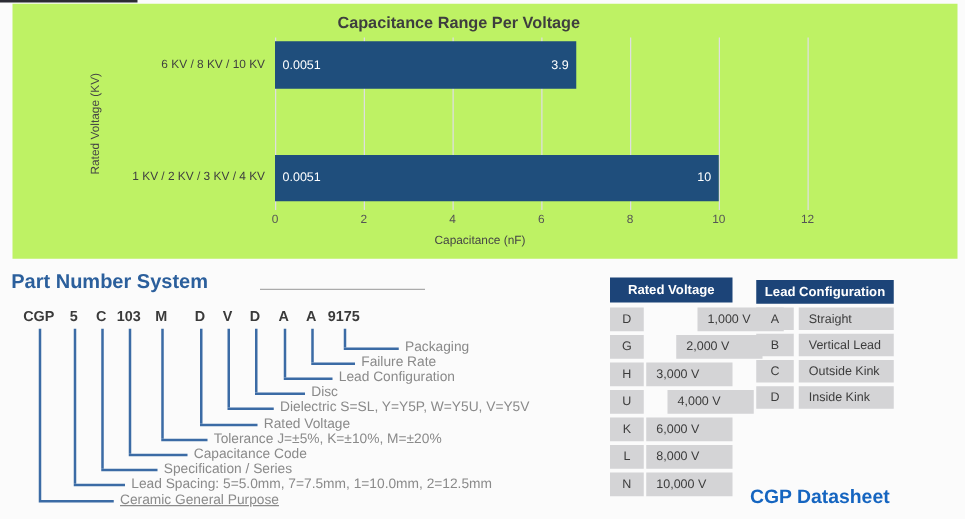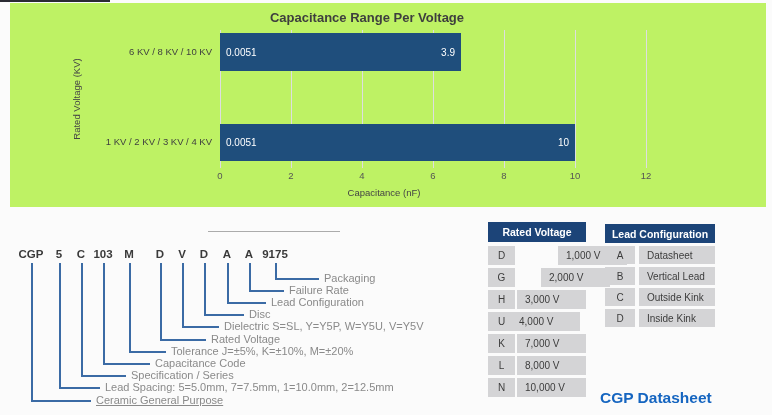--- a/index.html
+++ b/index.html
@@ -87,6 +87,7 @@
     <div class="abs x-axis-label">Capacitance (nF)</div>
   </div>
 
+  <div class="abs pns-heading">Part Number System</div>
   <div class="abs pns-rule"></div>
   <div id="pn-diagram">
       <div class="abs pn-code" style="left: 31px;">CGP</div>

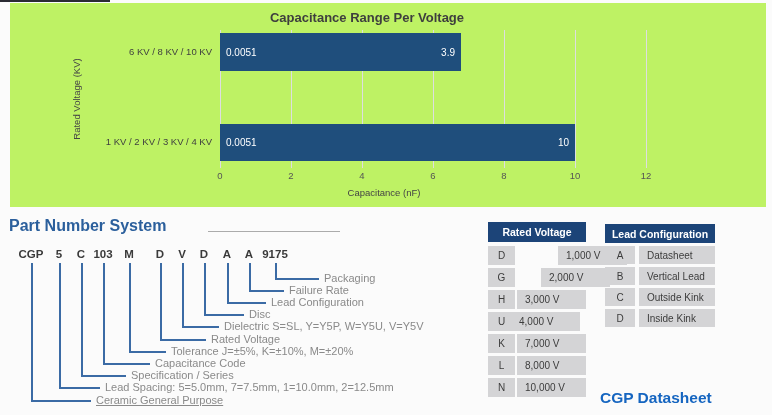--- a/index.html
+++ b/index.html
@@ -156,7 +156,7 @@
   <div id="lead-configuration-table">
       <div class="abs tbl-header" style="left: 605px; top: 224px; width: 110px; height: 19px;">Lead Configuration</div>
       <div class="abs tbl-cell tbl-letter" style="left: 605px; top: 246px; width: 30px; height: 18px;">A</div>
-      <div class="abs tbl-cell tbl-value" style="left: 639px; top: 246px; width: 76px; height: 18px;">Datasheet</div>
+      <div class="abs tbl-cell tbl-value" style="left: 639px; top: 246px; width: 76px; height: 18px;">Straight</div>
       <div class="abs tbl-cell tbl-letter" style="left: 605px; top: 267px; width: 30px; height: 18px;">B</div>
       <div class="abs tbl-cell tbl-value" style="left: 639px; top: 267px; width: 76px; height: 18px;">Vertical Lead</div>
       <div class="abs tbl-cell tbl-letter" style="left: 605px; top: 288px; width: 30px; height: 18px;">C</div>

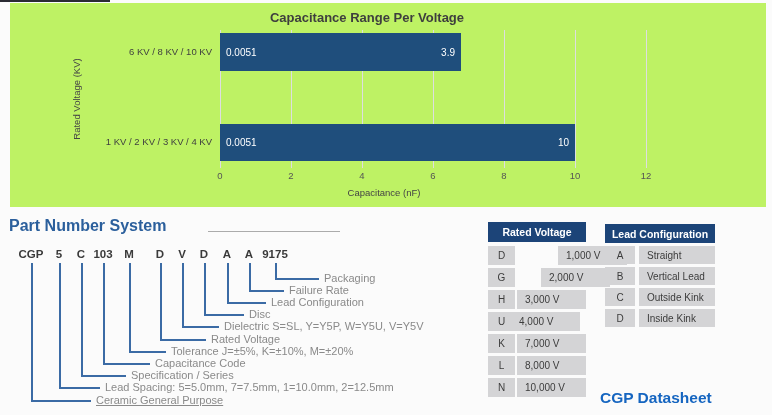--- a/index.html
+++ b/index.html
@@ -145,7 +145,7 @@
       <div class="abs tbl-cell tbl-letter" style="left: 488px; top: 290px; width: 27px; height: 19px;">H</div>
       <div class="abs tbl-cell tbl-value" style="left: 517px; top: 290px; width: 69px; height: 19px;">3,000 V</div>
       <div class="abs tbl-cell tbl-letter" style="left: 488px; top: 312px; width: 27px; height: 19px;">U</div>
-      <div class="abs tbl-cell tbl-value" style="left: 511px; top: 312px; width: 69px; height: 19px;">4,000 V</div>
+      <div class="abs tbl-cell tbl-value" style="left: 534px; top: 312px; width: 69px; height: 19px;">4,000 V</div>
       <div class="abs tbl-cell tbl-letter" style="left: 488px; top: 334px; width: 27px; height: 19px;">K</div>
       <div class="abs tbl-cell tbl-value" style="left: 517px; top: 334px; width: 69px; height: 19px;">7,000 V</div>
       <div class="abs tbl-cell tbl-letter" style="left: 488px; top: 356px; width: 27px; height: 19px;">L</div>

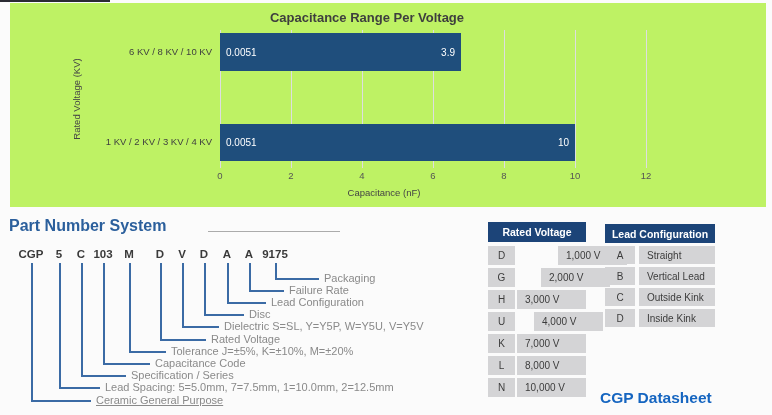--- a/index.html
+++ b/index.html
@@ -147,7 +147,7 @@
       <div class="abs tbl-cell tbl-letter" style="left: 488px; top: 312px; width: 27px; height: 19px;">U</div>
       <div class="abs tbl-cell tbl-value" style="left: 534px; top: 312px; width: 69px; height: 19px;">4,000 V</div>
       <div class="abs tbl-cell tbl-letter" style="left: 488px; top: 334px; width: 27px; height: 19px;">K</div>
-      <div class="abs tbl-cell tbl-value" style="left: 517px; top: 334px; width: 69px; height: 19px;">7,000 V</div>
+      <div class="abs tbl-cell tbl-value" style="left: 517px; top: 334px; width: 69px; height: 19px;">6,000 V</div>
       <div class="abs tbl-cell tbl-letter" style="left: 488px; top: 356px; width: 27px; height: 19px;">L</div>
       <div class="abs tbl-cell tbl-value" style="left: 517px; top: 356px; width: 69px; height: 19px;">8,000 V</div>
       <div class="abs tbl-cell tbl-letter" style="left: 488px; top: 378px; width: 27px; height: 19px;">N</div>

